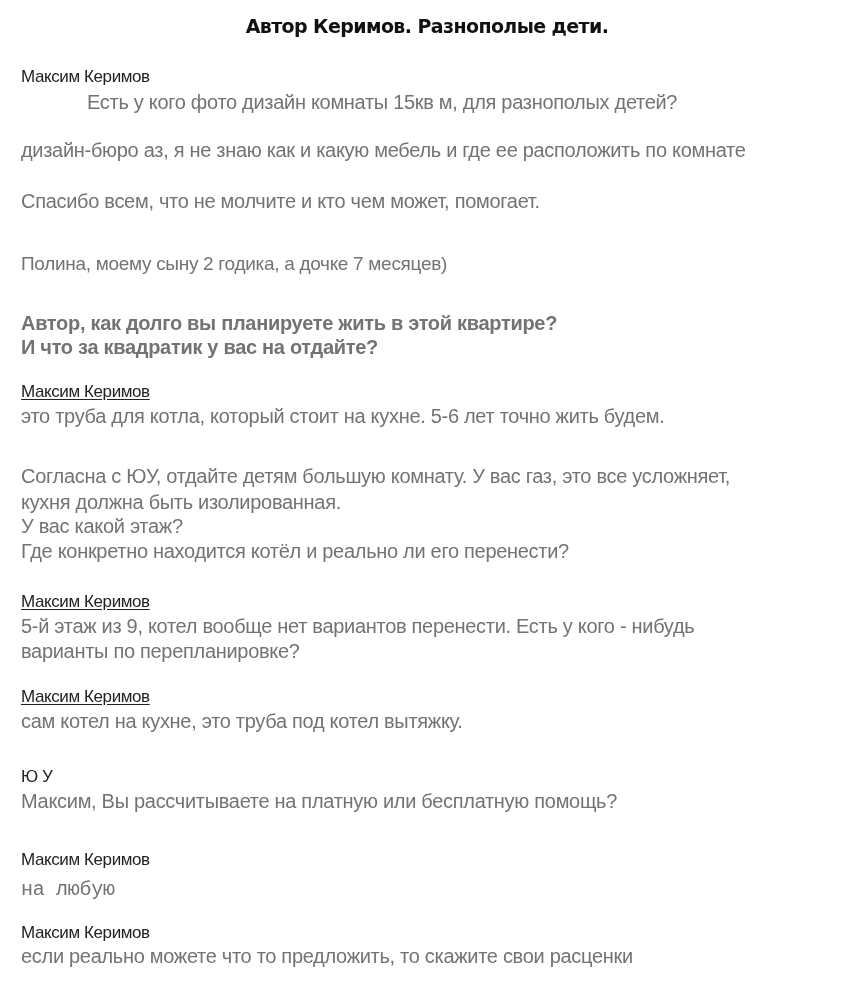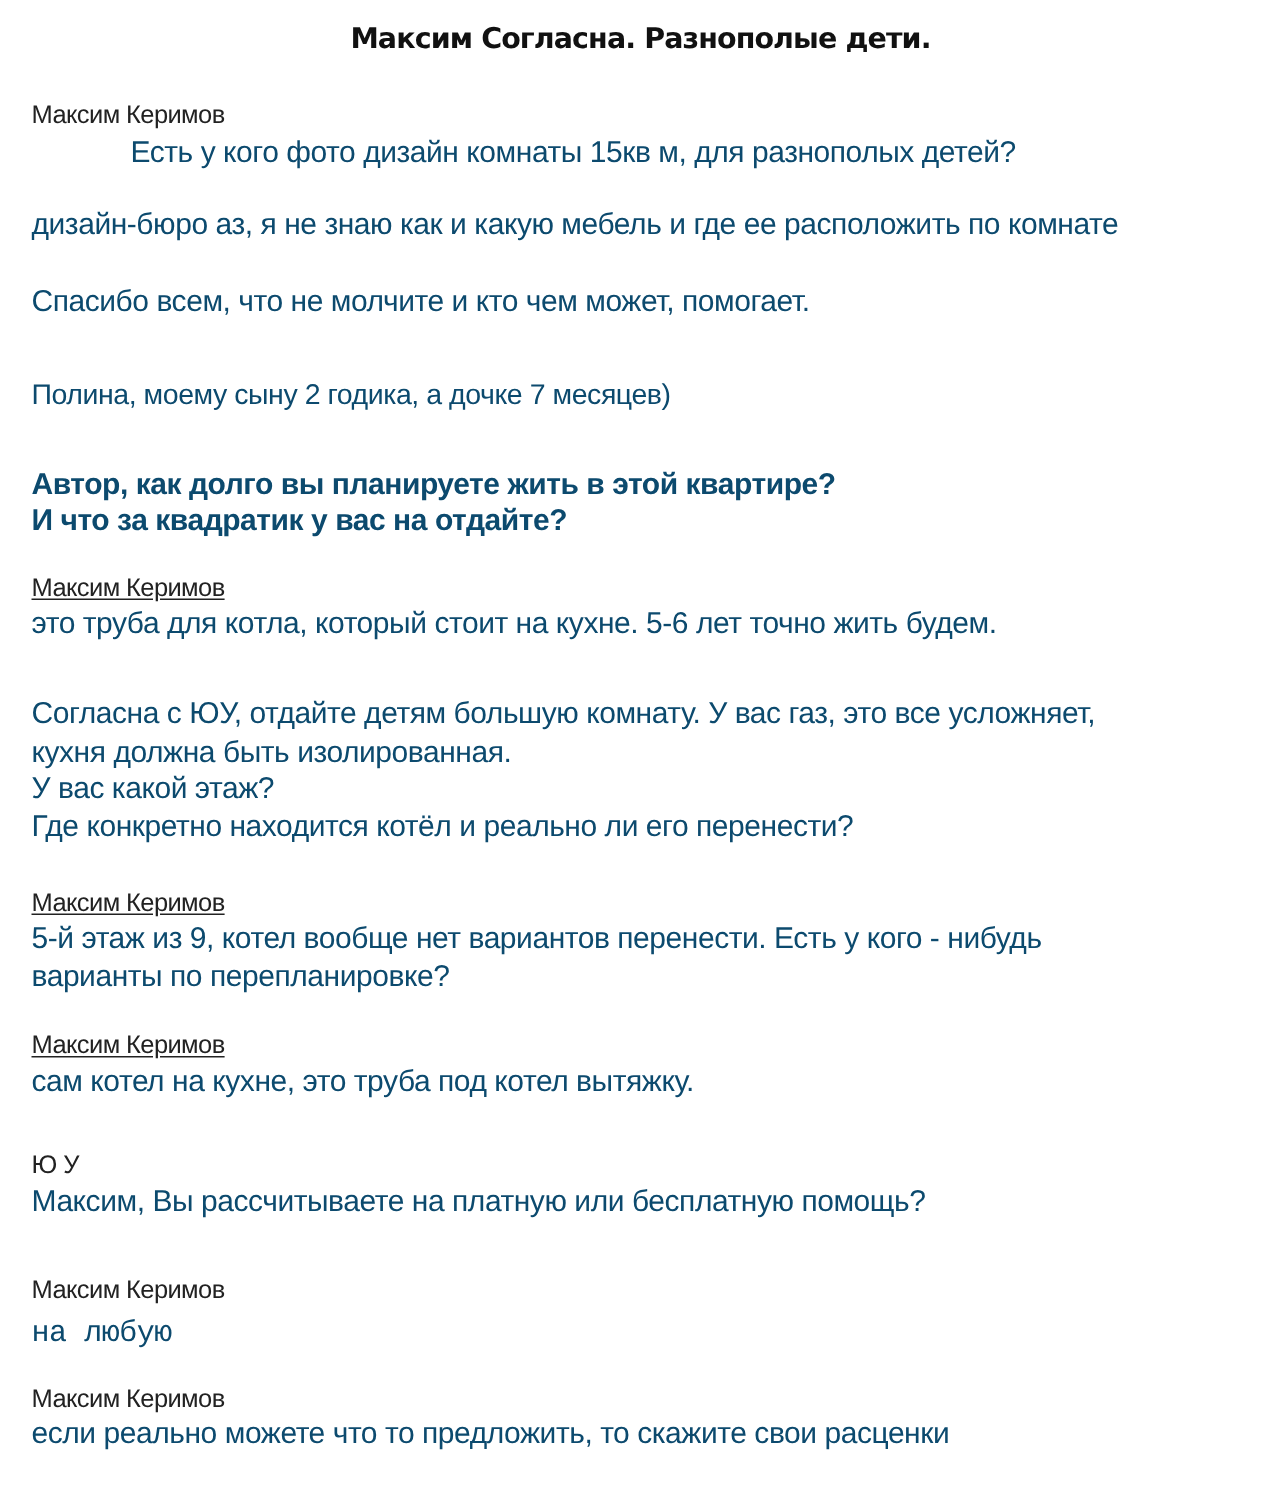--- a/index.html
+++ b/index.html
@@ -62,7 +62,7 @@
 
 <div>
 
-  <div class="title">Максим Согласна. Разнополые дети.</div>
+  <div class="title">Автор Керимов. Разнополые дети.</div>
 
   <div class="line author" style="top:68px;">Максим Керимов</div>
   <div class="line msg" style="top:92px; left:87px;">Есть у кого фото дизайн комнаты 15кв м, для разнополых детей?</div>

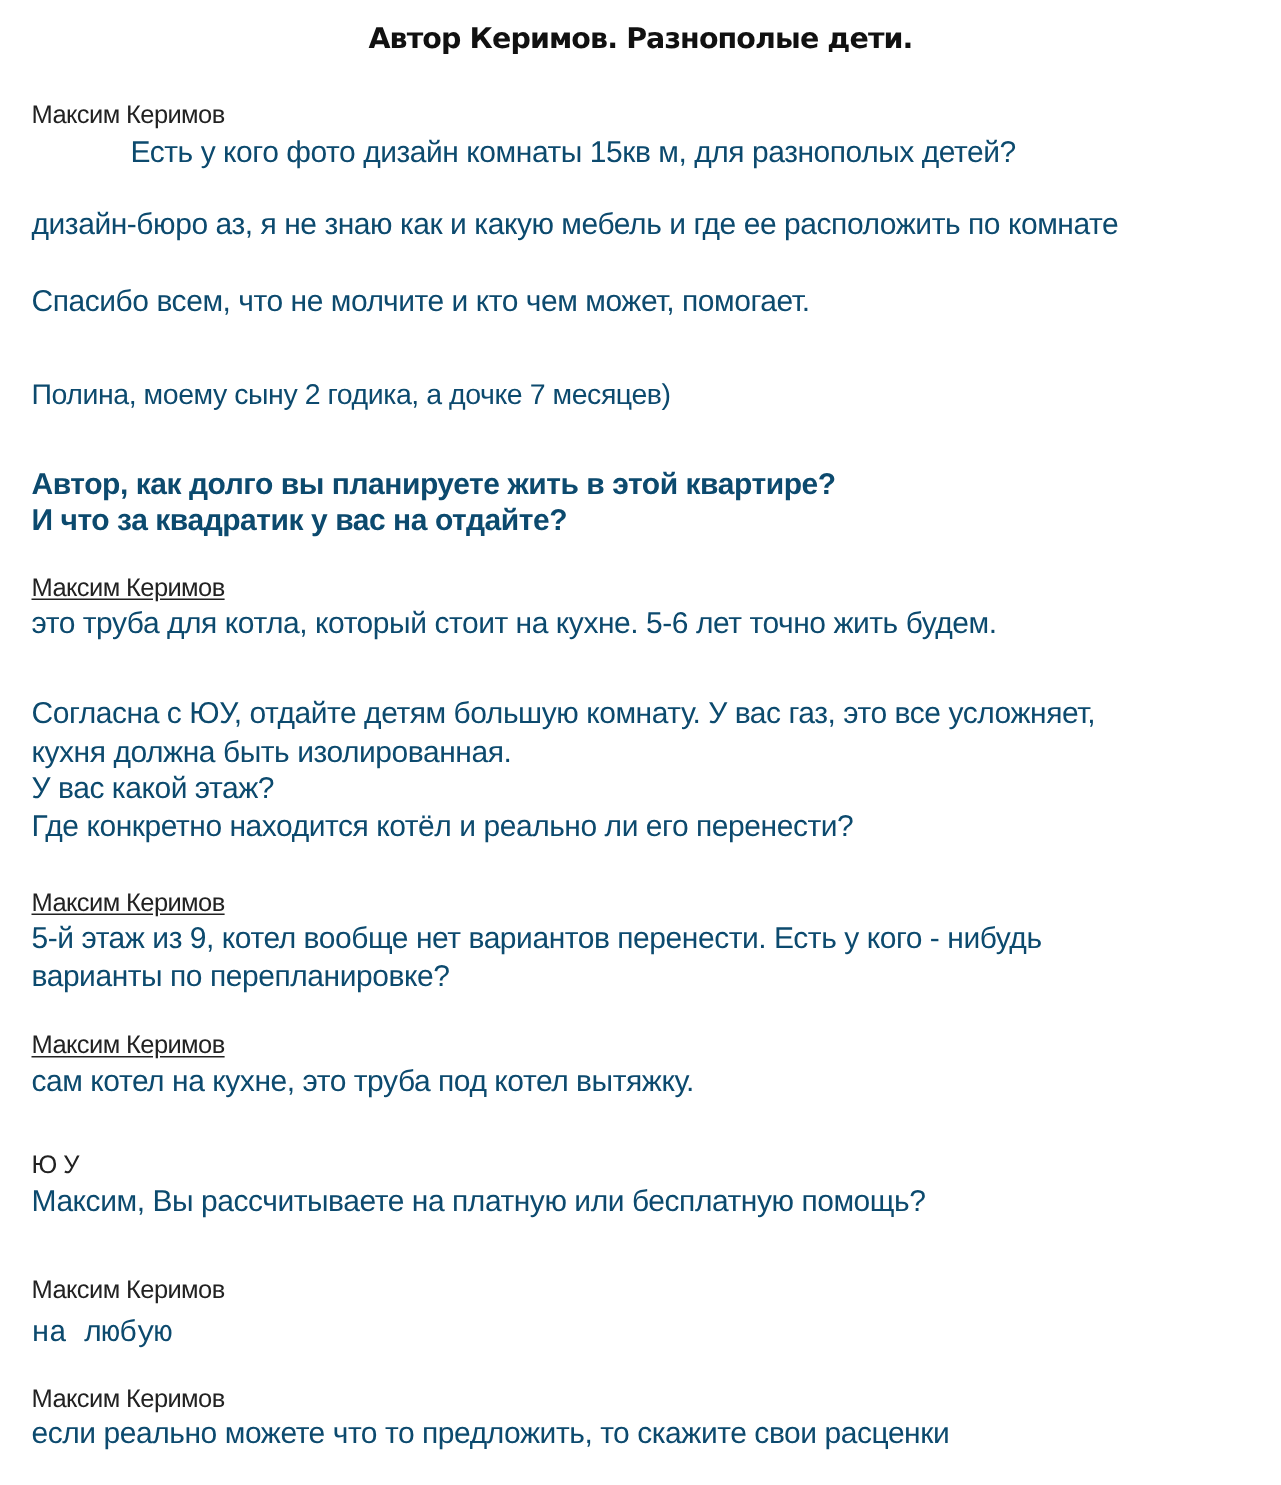--- a/index.html
+++ b/index.html
@@ -47,7 +47,7 @@
     .msg {
       font-size: 20px;
       letter-spacing: -0.3px;
-      color: #0c4a6e;
+      color: #737373;
     }
     .msg.small {
       font-size: 19px;

